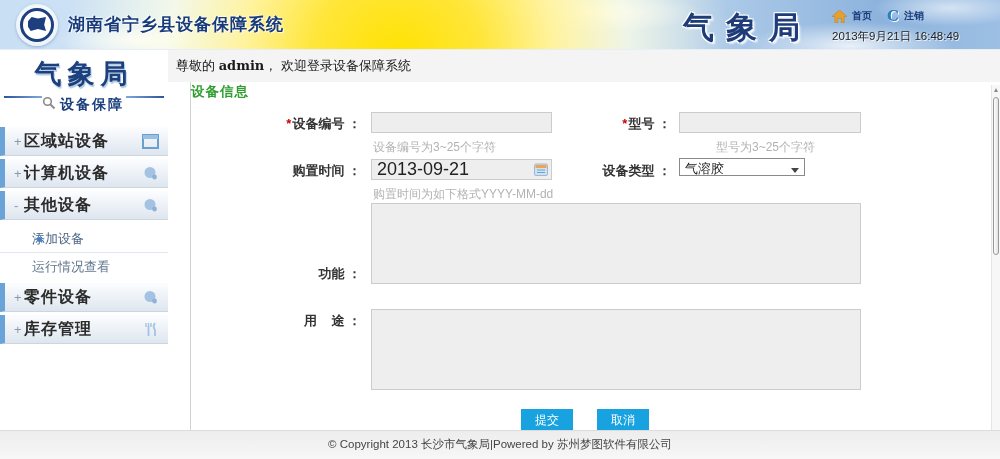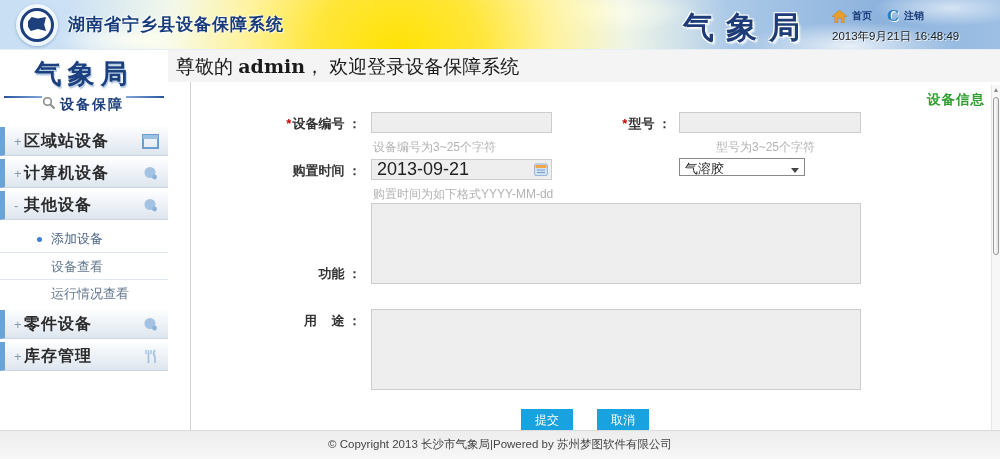--- a/index.html
+++ b/index.html
@@ -96,7 +96,7 @@
   
   .greeting-bar {
     position:absolute; left:168px; top:50px; width:832px; height:32px;
-    background:#f4f4f4; font-size:19px; color:#1a1a1a;
+    background:#f4f4f4; font-size:13px; color:#1a1a1a;
     line-height:32px; padding-left:8px;
   }
   .greeting-user { font-weight:bold; font-family:"DejaVu Serif",serif; }

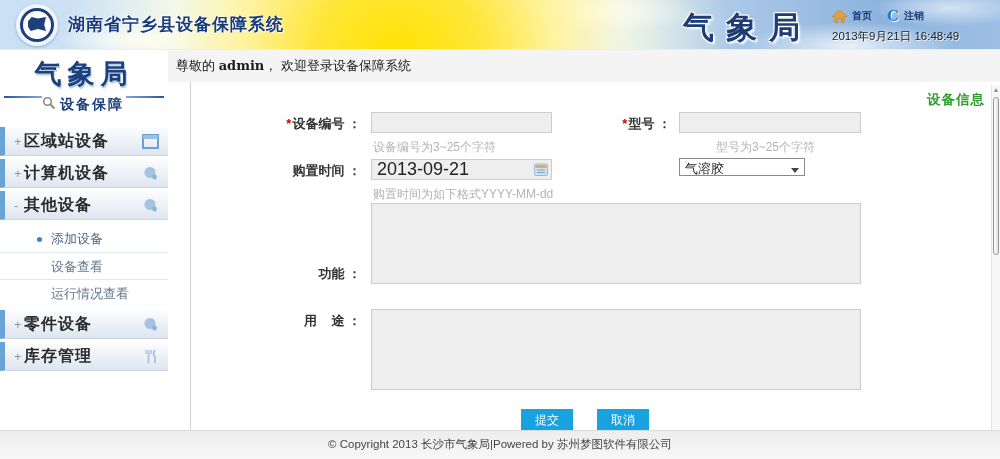--- a/index.html
+++ b/index.html
@@ -105,7 +105,7 @@
     position:absolute; left:190px; top:82px; width:795px; height:348px;
     background:#fff; border-left:1px solid #d2d2d2;
   }
-  .panel-title { text-align:right; margin-top:9px; font-size:13.5px; font-weight:bold; color:#2f9e2f; letter-spacing:1px; }
+  .panel-title { text-align:left; margin-top:1px; font-size:13.5px; font-weight:bold; color:#2f9e2f; letter-spacing:1px; }
 
   .f-label { position:absolute; font-size:13px; font-weight:bold; color:#333; text-align:right; white-space:pre; }
   .req { color:#cc0000; font-weight:bold; margin-right:1px; }

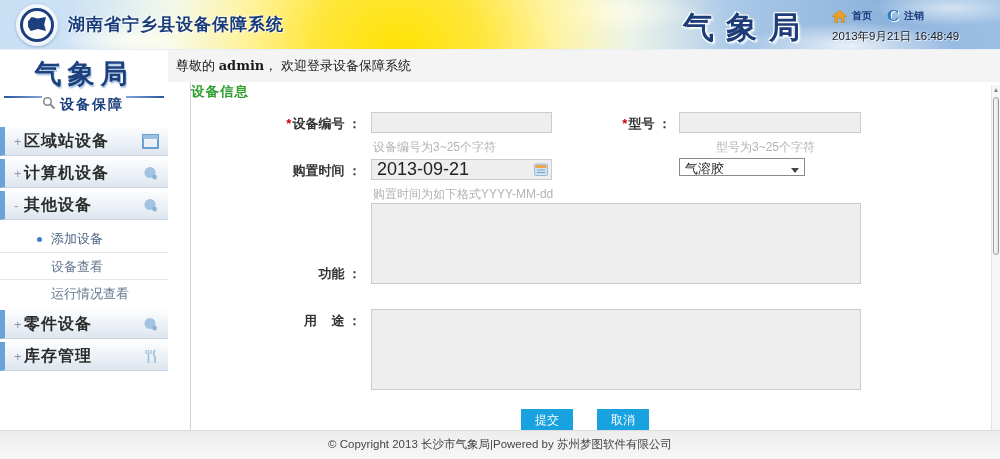--- a/index.html
+++ b/index.html
@@ -283,6 +283,7 @@
     </div>
     <div class="f-hint" style="left:182px; top:104px;">购置时间为如下格式YYYY-MM-dd</div>
 
+    <div class="f-label" style="left:330px; top:80px; width:150px;">设备类型 ：</div>
     <div class="select-box" style="left:488px; top:76px; width:126px;">
       <span>气溶胶</span>
       <span class="arrow"></span>

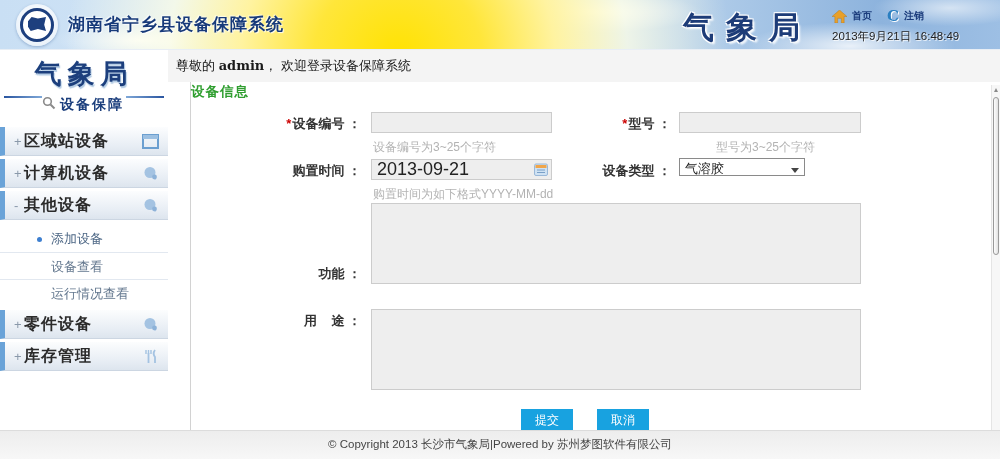--- a/index.html
+++ b/index.html
@@ -83,7 +83,7 @@
 
   .submenu { padding:2px 0 4px 0; }
   .submenu-item {
-    position:relative; height:27px; line-height:27px; padding-left:51px;
+    position:relative; height:27px; line-height:27px; padding-left:32px;
     font-size:13px; color:#64788f; cursor:pointer;
   }
   .submenu-item + .submenu-item { border-top:1px solid #e2e8f0; }

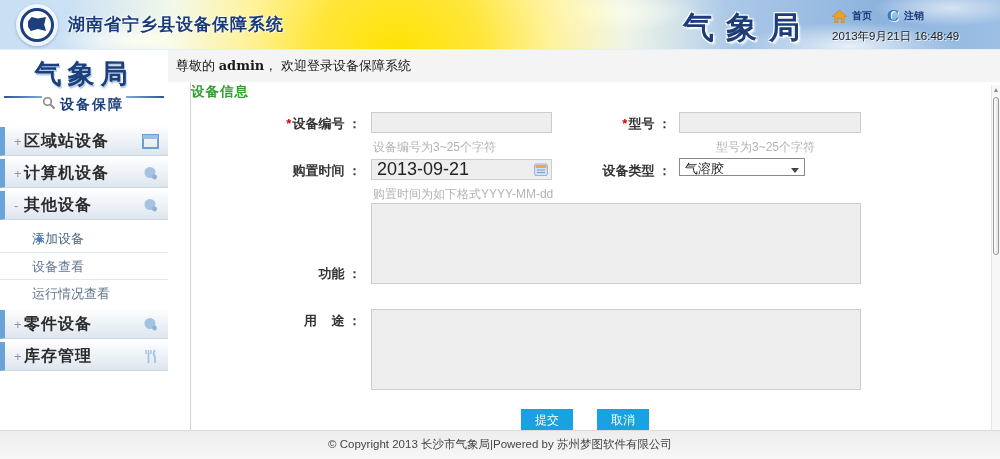--- a/index.html
+++ b/index.html
@@ -229,7 +229,6 @@
 
       <div class="submenu">
         <div class="submenu-item active">添加设备</div>
-        <div class="submenu-item">设备查看</div>
         <div class="submenu-item">运行情况查看</div>
       </div>
 

